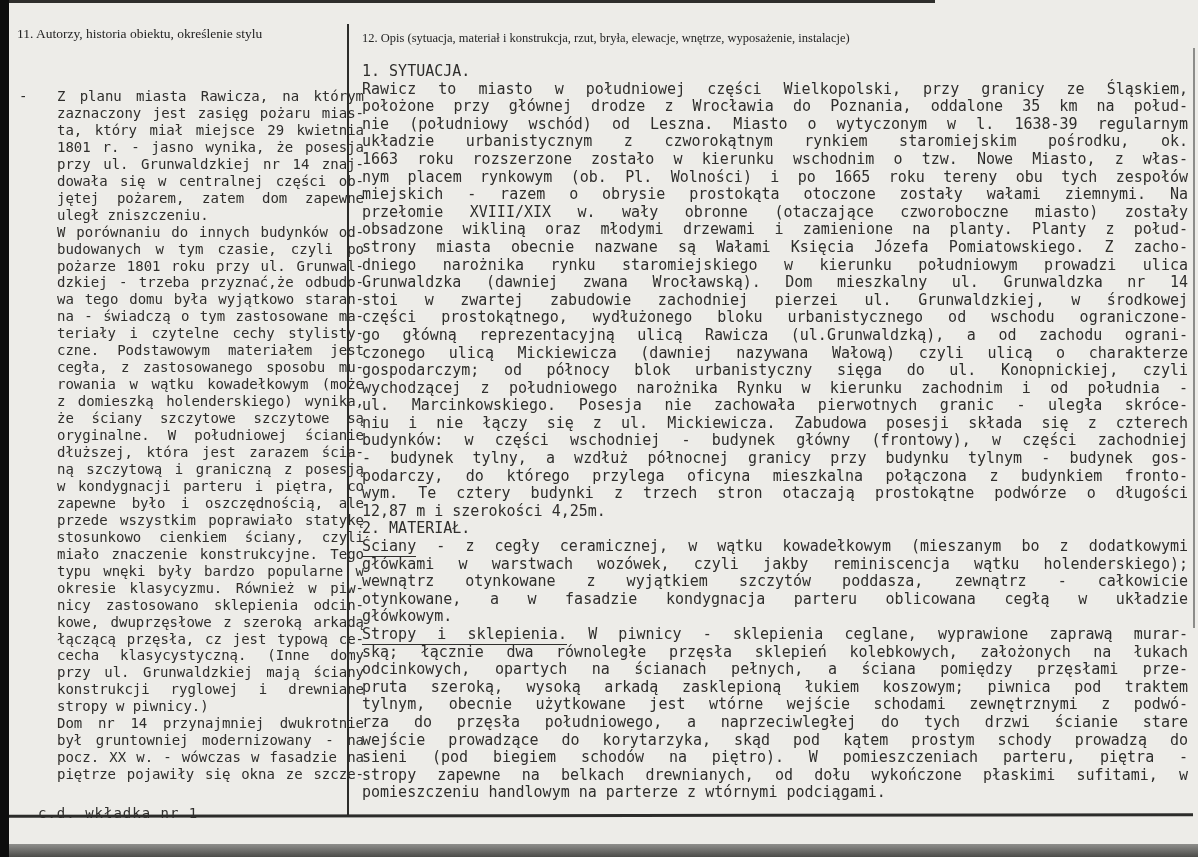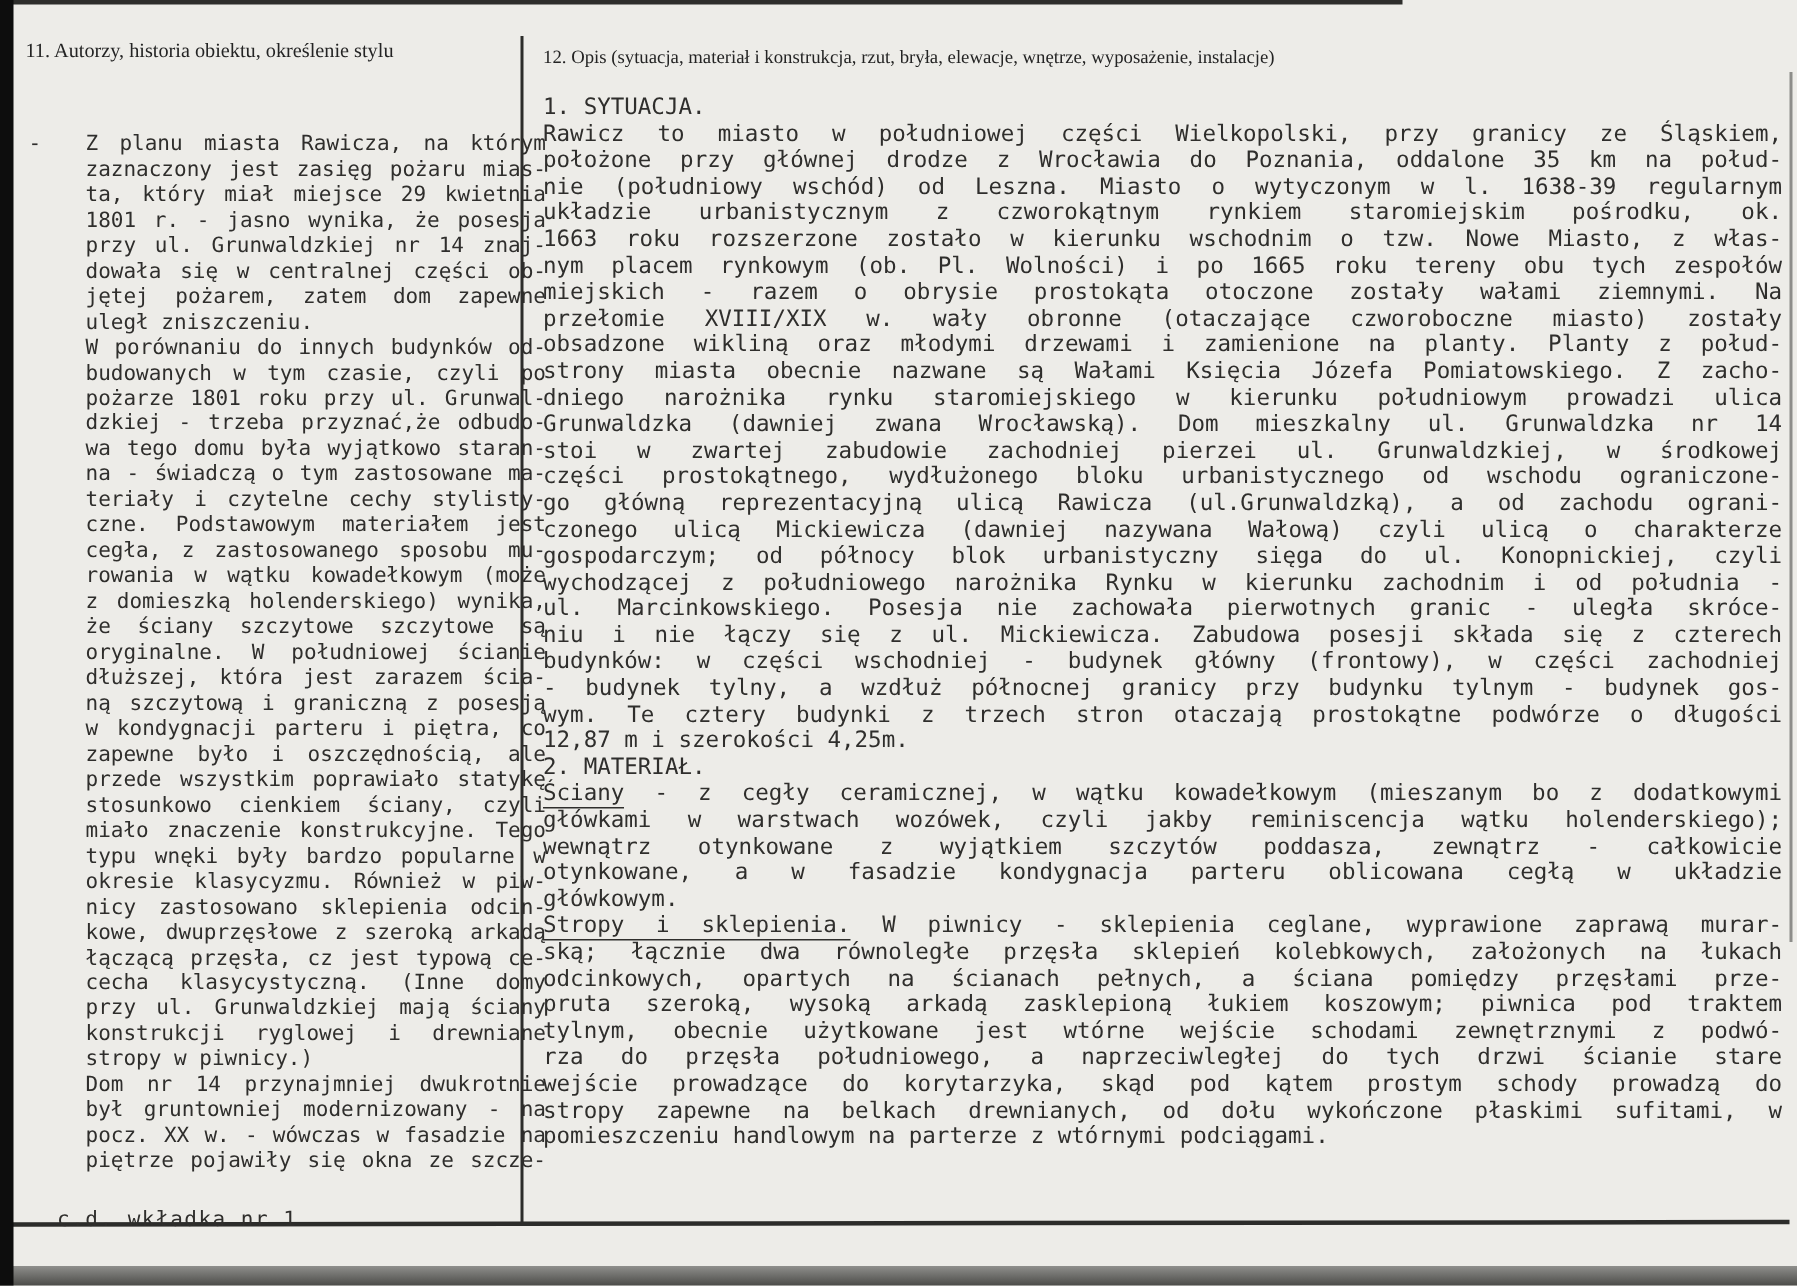--- a/index.html
+++ b/index.html
@@ -114,6 +114,7 @@
       <div class="tline">niu i nie łączy się z ul. Mickiewicza. Zabudowa posesji składa się z czterech</div>
       <div class="tline">budynków: w części wschodniej - budynek główny (frontowy), w części zachodniej</div>
       <div class="tline">- budynek tylny, a wzdłuż północnej granicy przy budynku tylnym - budynek gos-</div>
+      <div class="tline">podarczy, do którego przylega oficyna mieszkalna połączona z budynkiem fronto-</div>
       <div class="tline">wym. Te cztery budynki z trzech stron otaczają prostokątne podwórze o długości</div>
       <div class="tline short">12,87 m i szerokości 4,25m.</div>
       <div class="tline short">2. MATERIAŁ.</div>

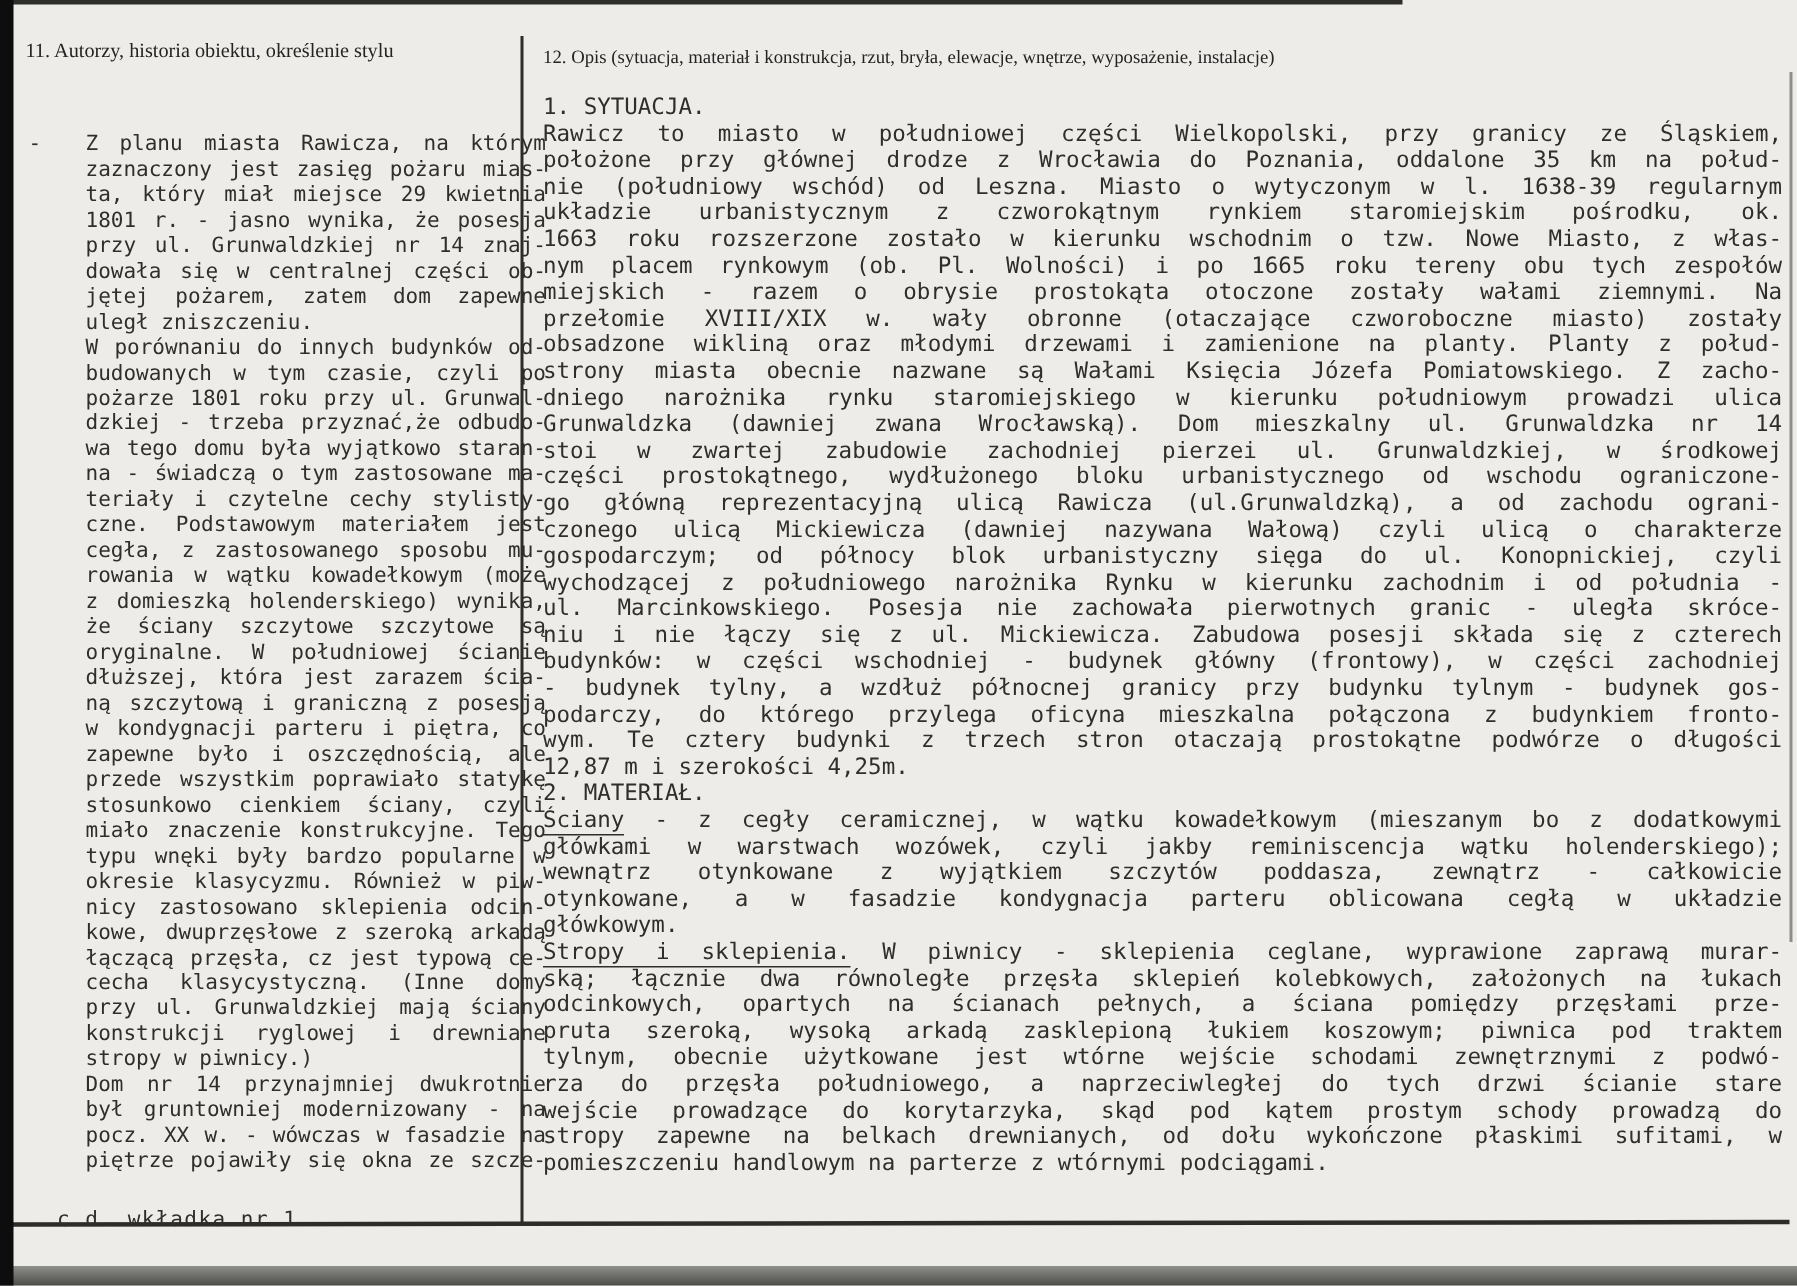--- a/index.html
+++ b/index.html
@@ -130,6 +130,7 @@
       <div class="tline">tylnym, obecnie użytkowane jest wtórne wejście schodami zewnętrznymi z podwó-</div>
       <div class="tline">rza do przęsła południowego, a naprzeciwległej do tych drzwi ścianie stare</div>
       <div class="tline">wejście prowadzące do korytarzyka, skąd pod kątem prostym schody prowadzą do</div>
+      <div class="tline">sieni (pod biegiem schodów na piętro). W pomieszczeniach parteru, piętra -</div>
       <div class="tline">stropy zapewne na belkach drewnianych, od dołu wykończone płaskimi sufitami, w</div>
       <div class="tline short">pomieszczeniu handlowym na parterze z wtórnymi podciągami.</div>
     </div>

